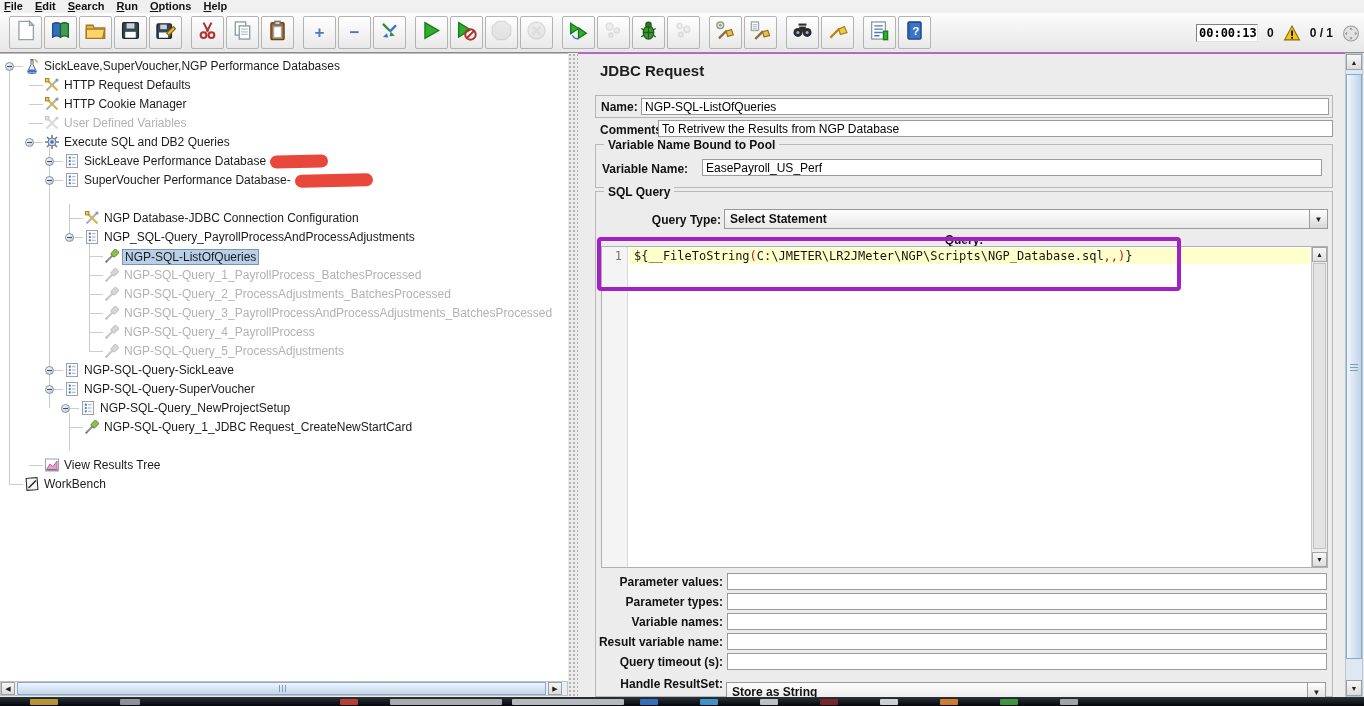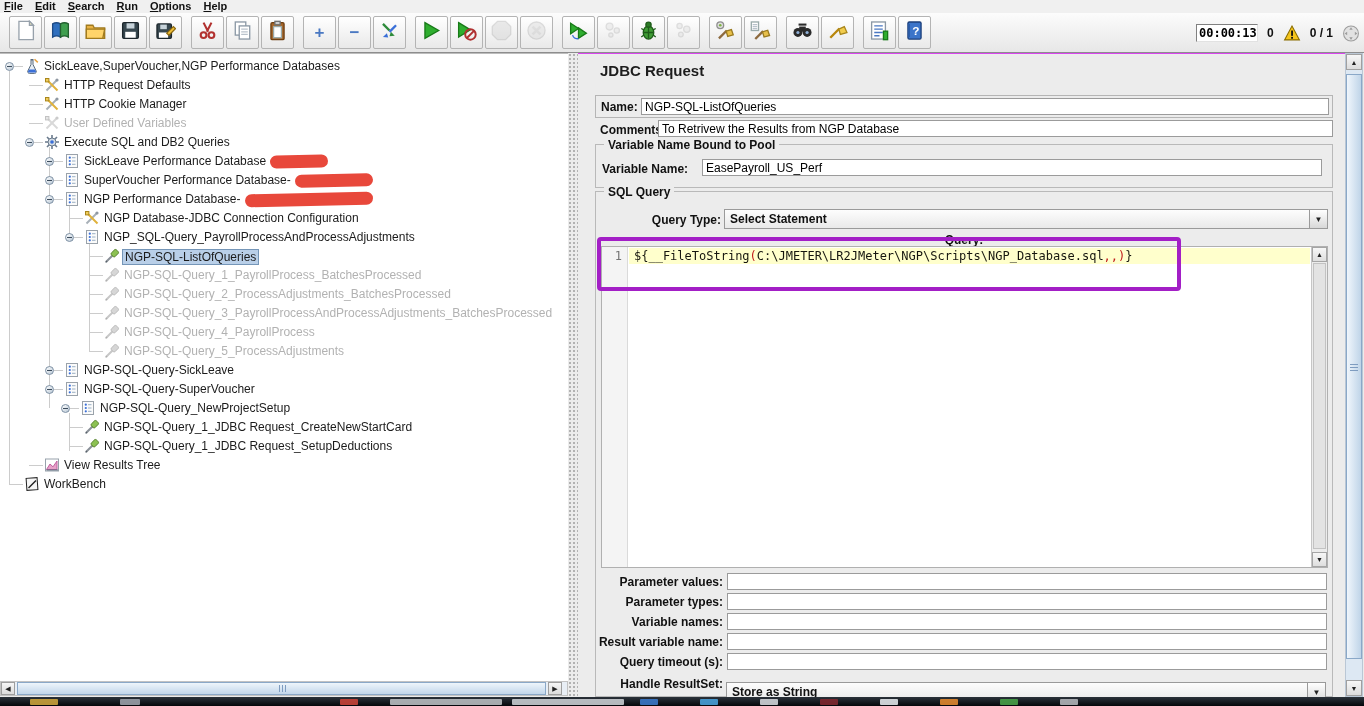--- a/index.html
+++ b/index.html
@@ -413,23 +413,6 @@
         <span class="t-text" style="left: 82px;">
           <span class="t-label">SuperVoucher Performance Database-</span>
           <span class="redact" style="width: 78px; background: rgb(232, 72, 59);"></span>
-        </span>
-      </div>
-      <div class="tree-row" style="top: 136px;">
-        <span class="tick" style="left: 54px; width: 9px;"></span>
-        <span class="handle" style="left: 45px;"></span>
-        <span class="t-icon" style="left: 64px;">
-          <svg viewBox="0 0 16 16">
-            <rect x="2.5" y="1.5" width="11" height="13" fill="#fbfbfb" stroke="#9aa2aa"></rect>
-            <circle cx="5.8" cy="4.7" r="1.1" fill="#3a6fd8"></circle>
-            <circle cx="5.8" cy="8" r="1.1" fill="#3a6fd8"></circle>
-            <circle cx="5.8" cy="11.3" r="1.1" fill="#3a6fd8"></circle>
-            <path d="M8 4.7h3.5M8 8h3.5M8 11.3h3.5" stroke="#9ab0c4"></path>
-          </svg>
-        </span>
-        <span class="t-text" style="left: 82px;">
-          <span class="t-label">NGP Performance Database-</span>
-          <span class="redact" style="width: 128px; background: rgb(232, 72, 59);"></span>
         </span>
       </div>
       <div class="tree-row" style="top: 155px;">

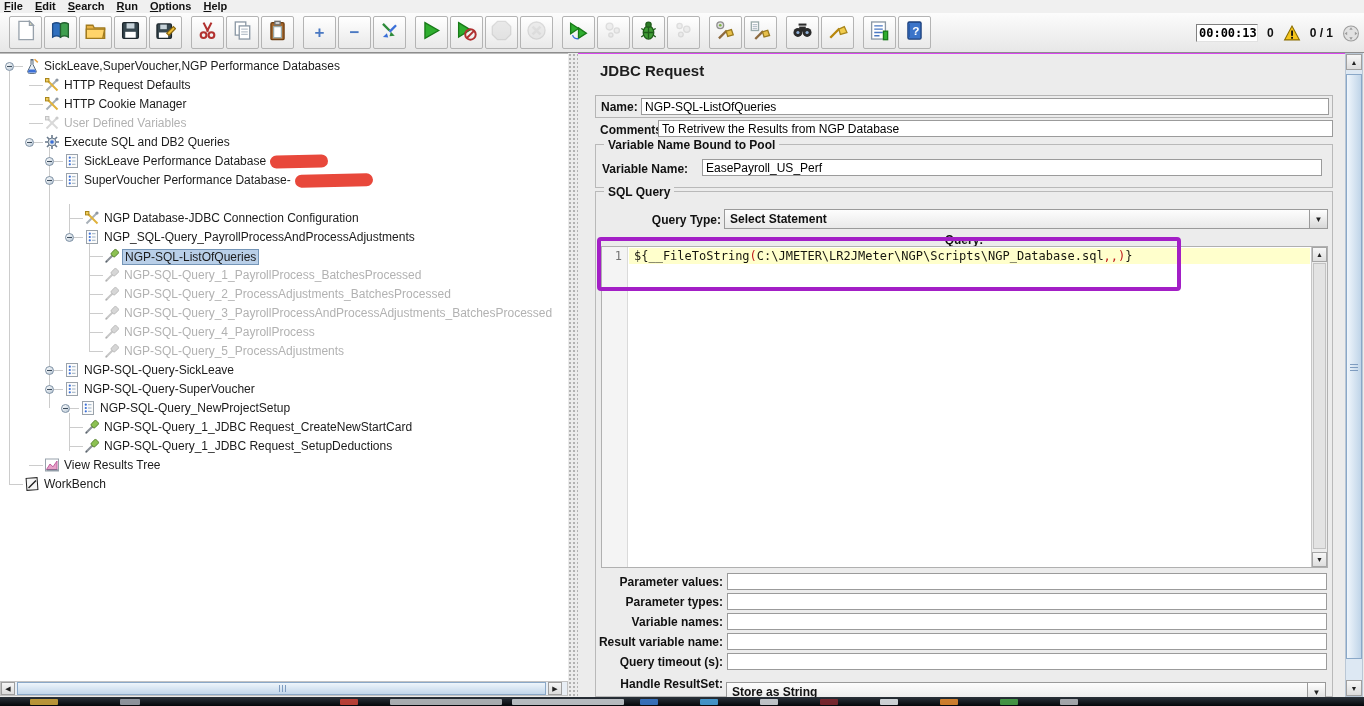--- a/index.html
+++ b/index.html
@@ -582,19 +582,6 @@
         </span>
         <span class="t-text" style="left: 102px;">
           <span class="t-label">NGP-SQL-Query_1_JDBC Request_CreateNewStartCard</span>
-        </span>
-      </div>
-      <div class="tree-row" style="top: 383px;">
-        <span class="tick" style="left: 69px; width: 14px;"></span>
-        <span class="t-icon" style="left: 84px;">
-          <svg viewBox="0 0 16 16">
-            <path d="M2.2 13.8L8.5 7.5" stroke="#8a9098" stroke-width="2" stroke-linecap="round"></path>
-            <path d="M7.2 5.2l3.6-3.6c1-1 4.6 2.6 3.6 3.6l-3.6 3.6c-1 1-4.6-2.6-3.6-3.6z" fill="#8cc152" stroke="#55802c"></path>
-            <path d="M1.8 14.2l1.8-.3-1.5-1.5z" fill="#555f66"></path>
-          </svg>
-        </span>
-        <span class="t-text" style="left: 102px;">
-          <span class="t-label">NGP-SQL-Query_1_JDBC Request_SetupDeductions</span>
         </span>
       </div>
       <div class="tree-row" style="top: 402px;">

